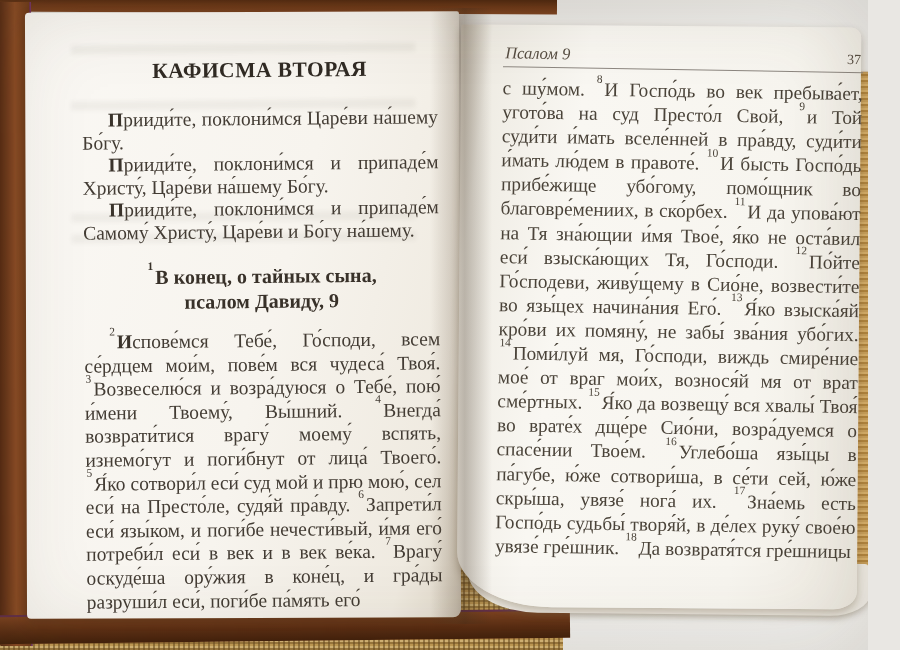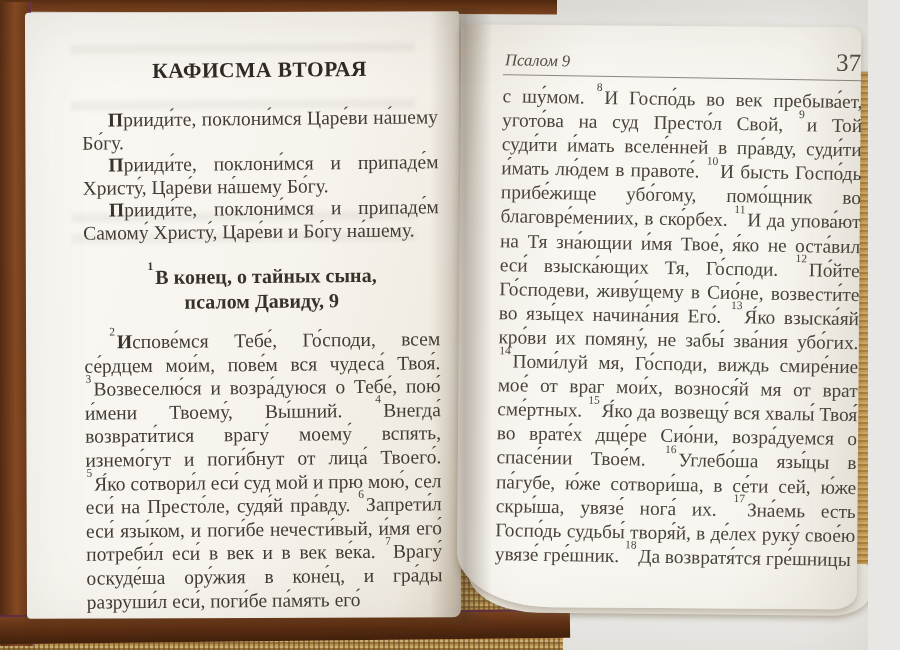--- a/index.html
+++ b/index.html
@@ -132,7 +132,7 @@
     border-bottom:1.2px solid #8d8780;padding:0 2px 3px 2px;color:#564d42;
   }
   .rh-title{font-style:italic;font-size:16.5px;}
-  .rh-num{font-size:25px;}
+  .rh-num{font-size:14px;}
   .body-text.right{margin-top:9px;text-indent:0;font-size:19.3px;line-height:24.1px;}
 </style>
 </head>

